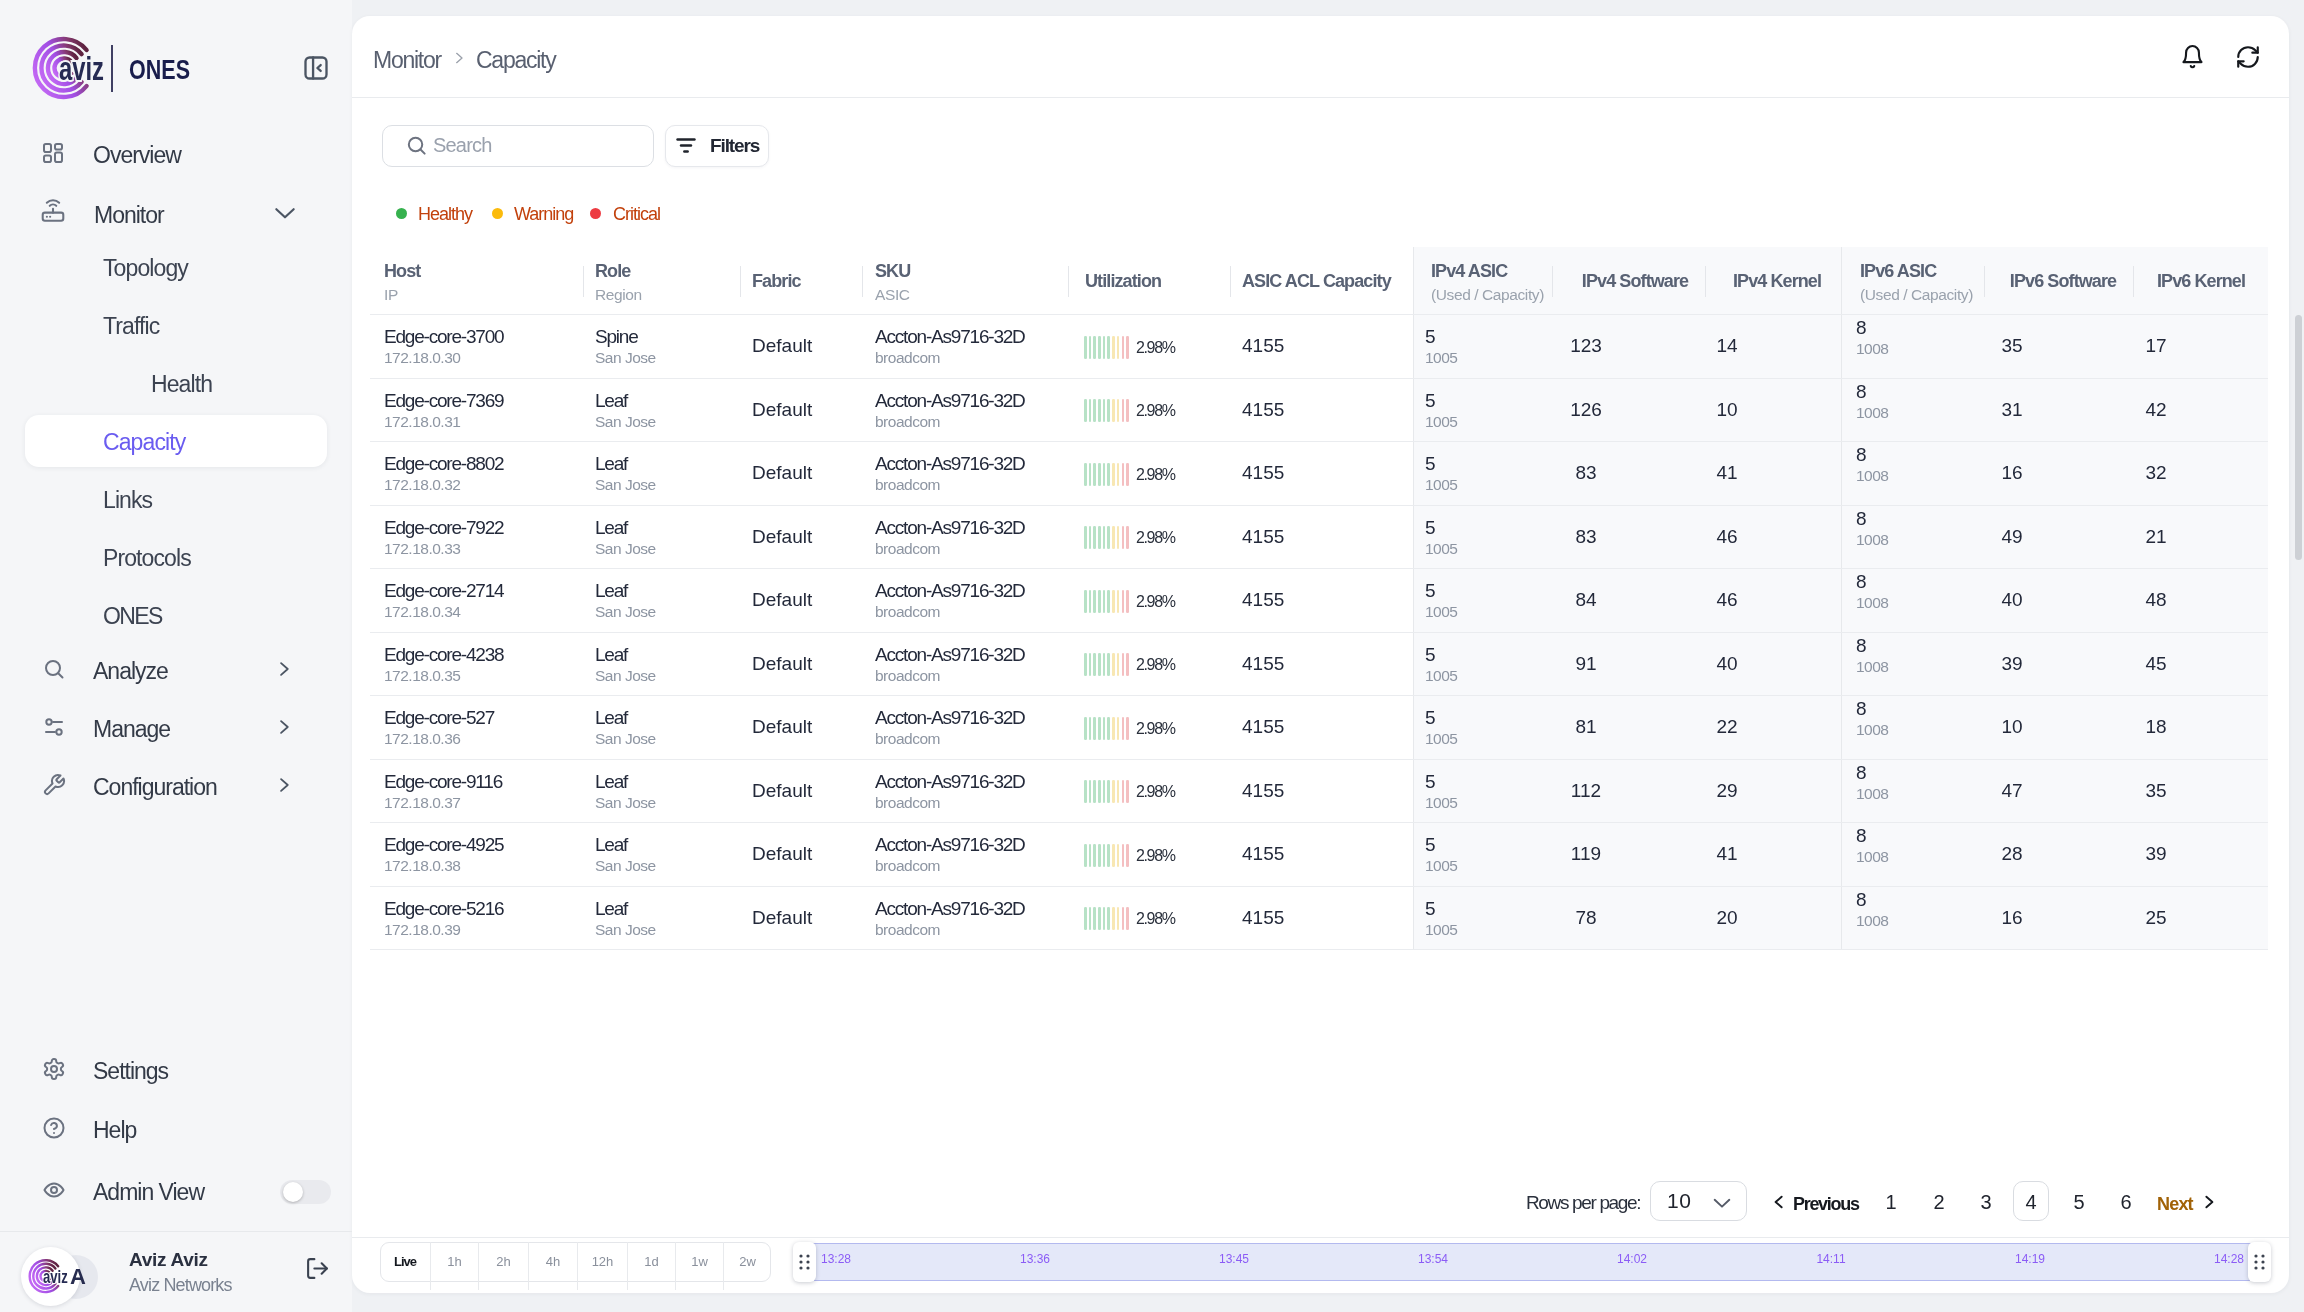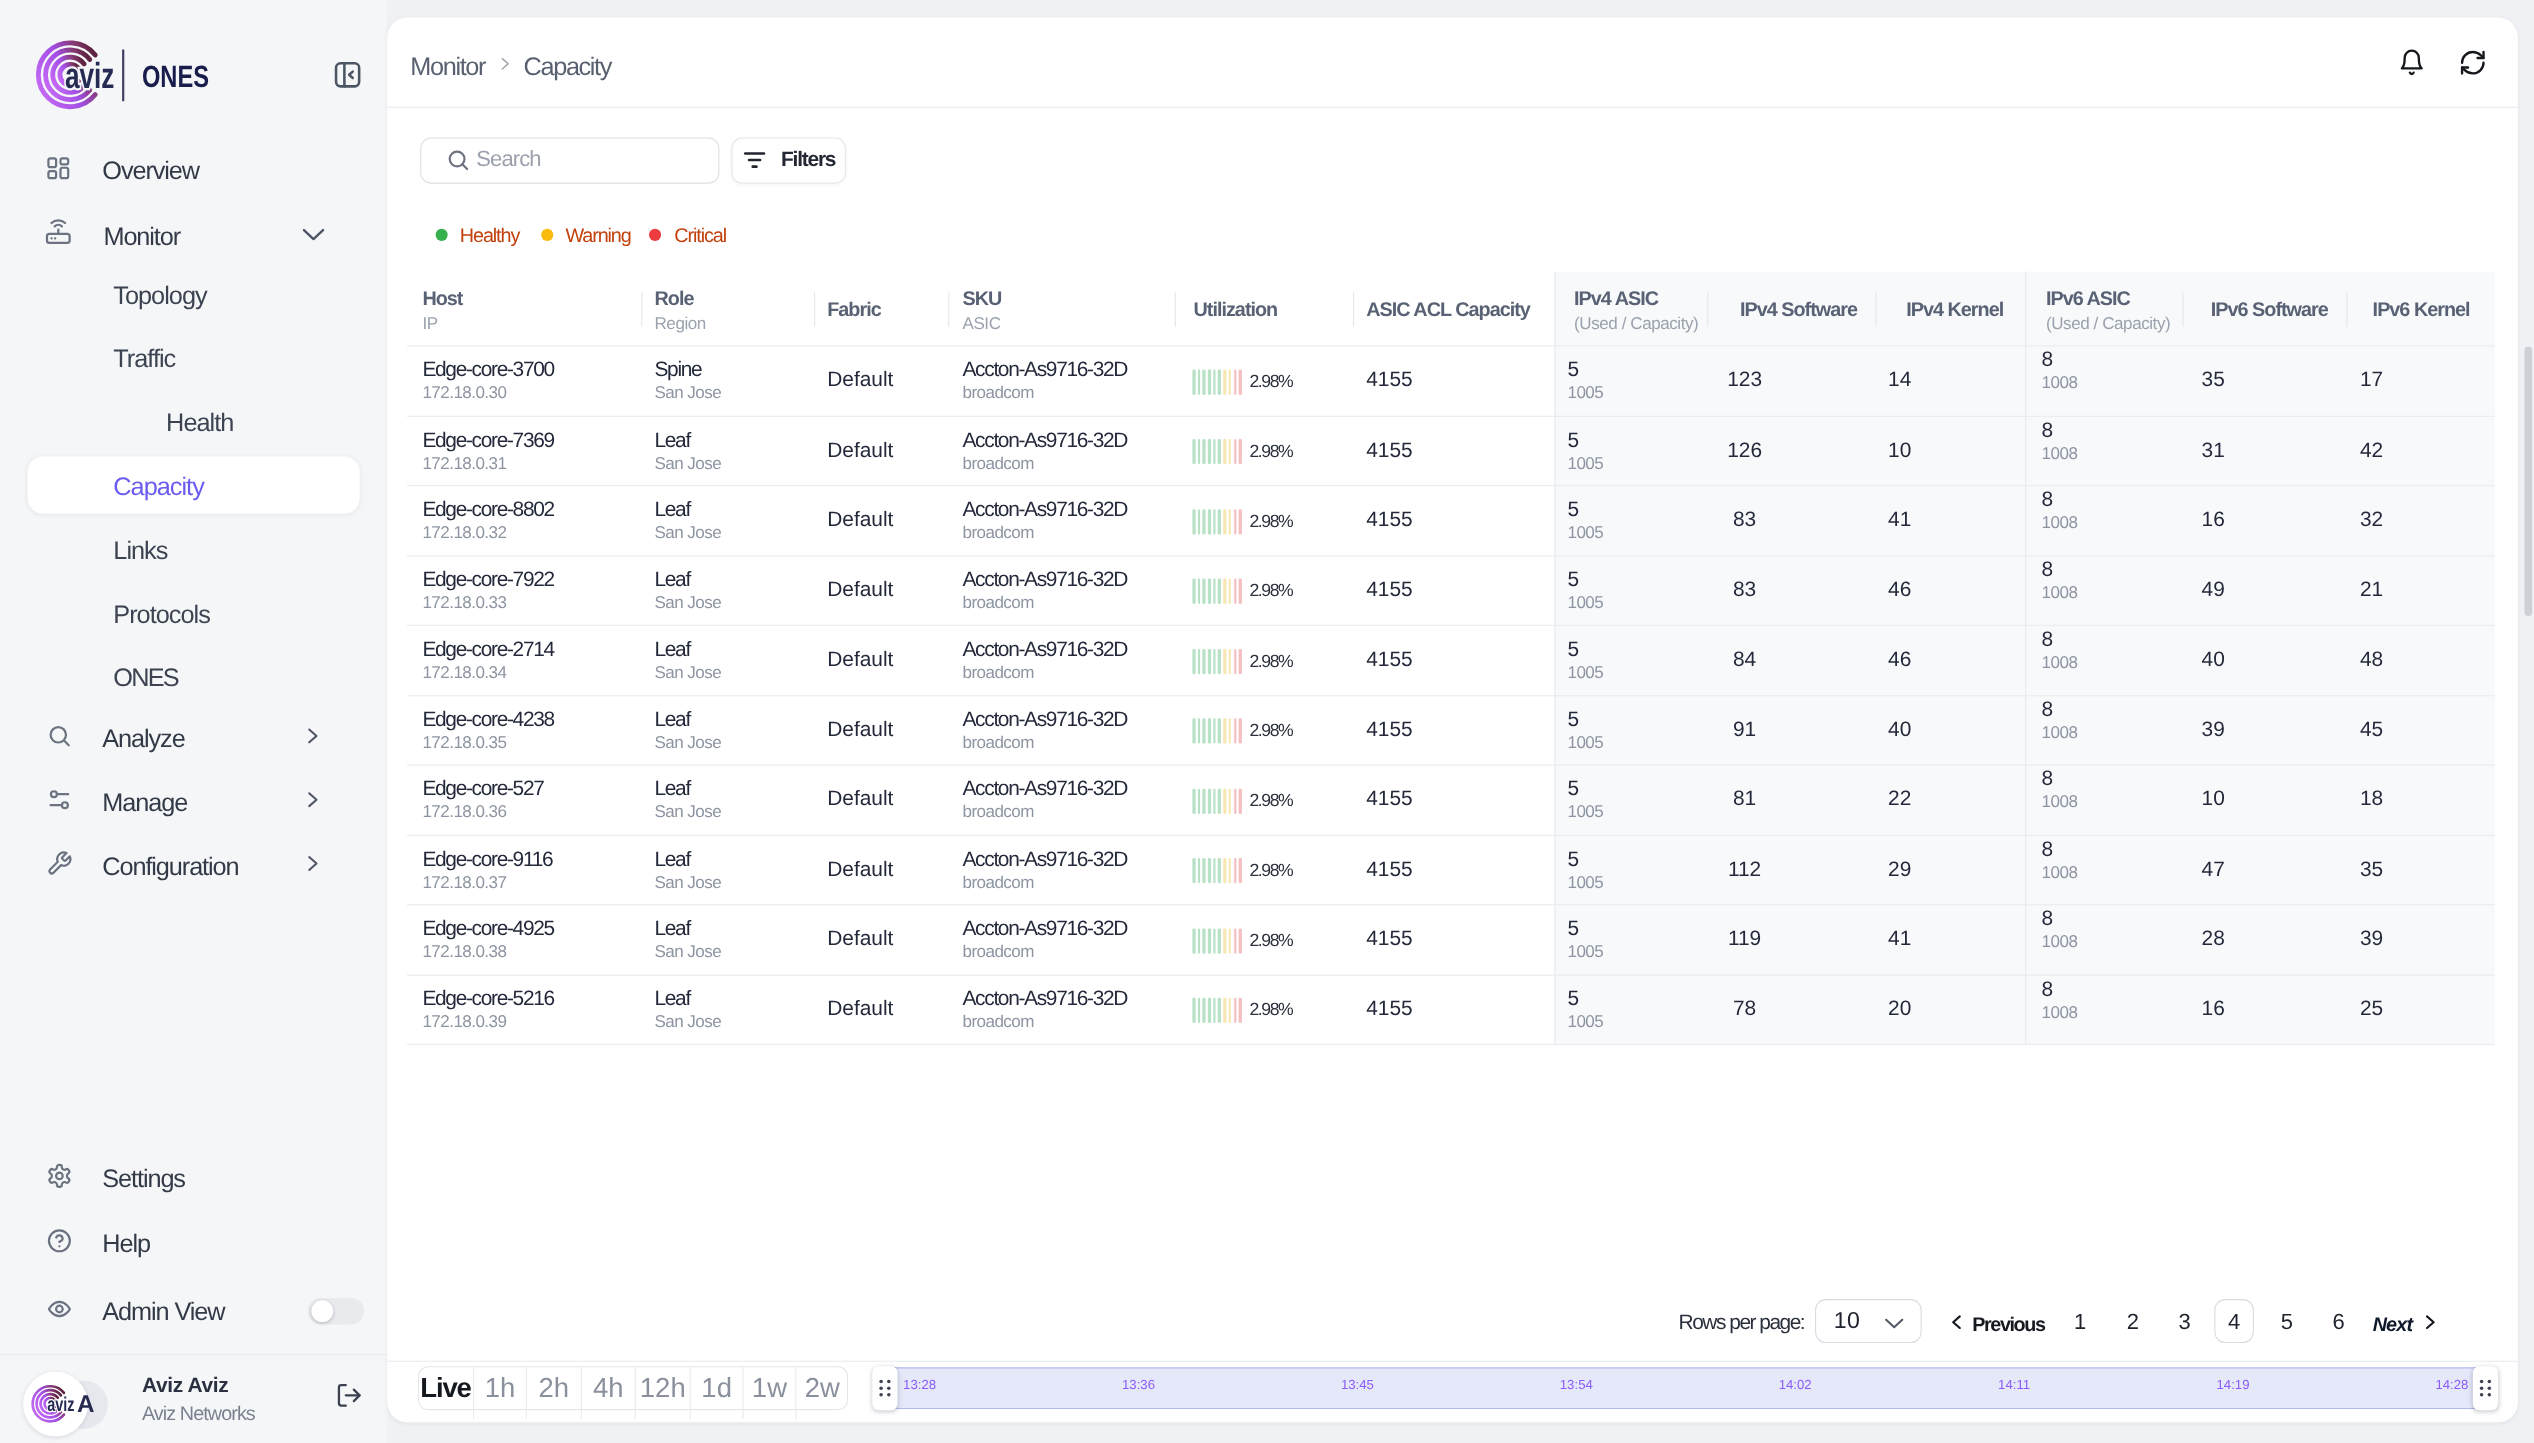--- a/index.html
+++ b/index.html
@@ -552,7 +552,7 @@
 <div class="pgnum" style="left:2011px;">4</div>
 <div class="pgnum" style="left:2059px;">5</div>
 <div class="pgnum" style="left:2106px;">6</div>
-<div class="abs" style="left:2157px;top:1191.5px;font-size:18px;font-weight:bold;letter-spacing:-0.8px;color:#0f172a;line-height:24px;font-style:italic;">Next</div>
+<div class="abs" style="left:2157px;top:1191.5px;font-size:18px;font-weight:bold;letter-spacing:-0.8px;color:#a16207;line-height:24px;">Next</div>
 <svg style="position:absolute;left:2200px;top:1193px" width="18" height="18" viewBox="0 0 24 24" fill="none" stroke="#16191f" stroke-width="2.6" stroke-linecap="round" stroke-linejoin="round">
       <path d="m8.5 5 8 7-8 7"></path>
     </svg>

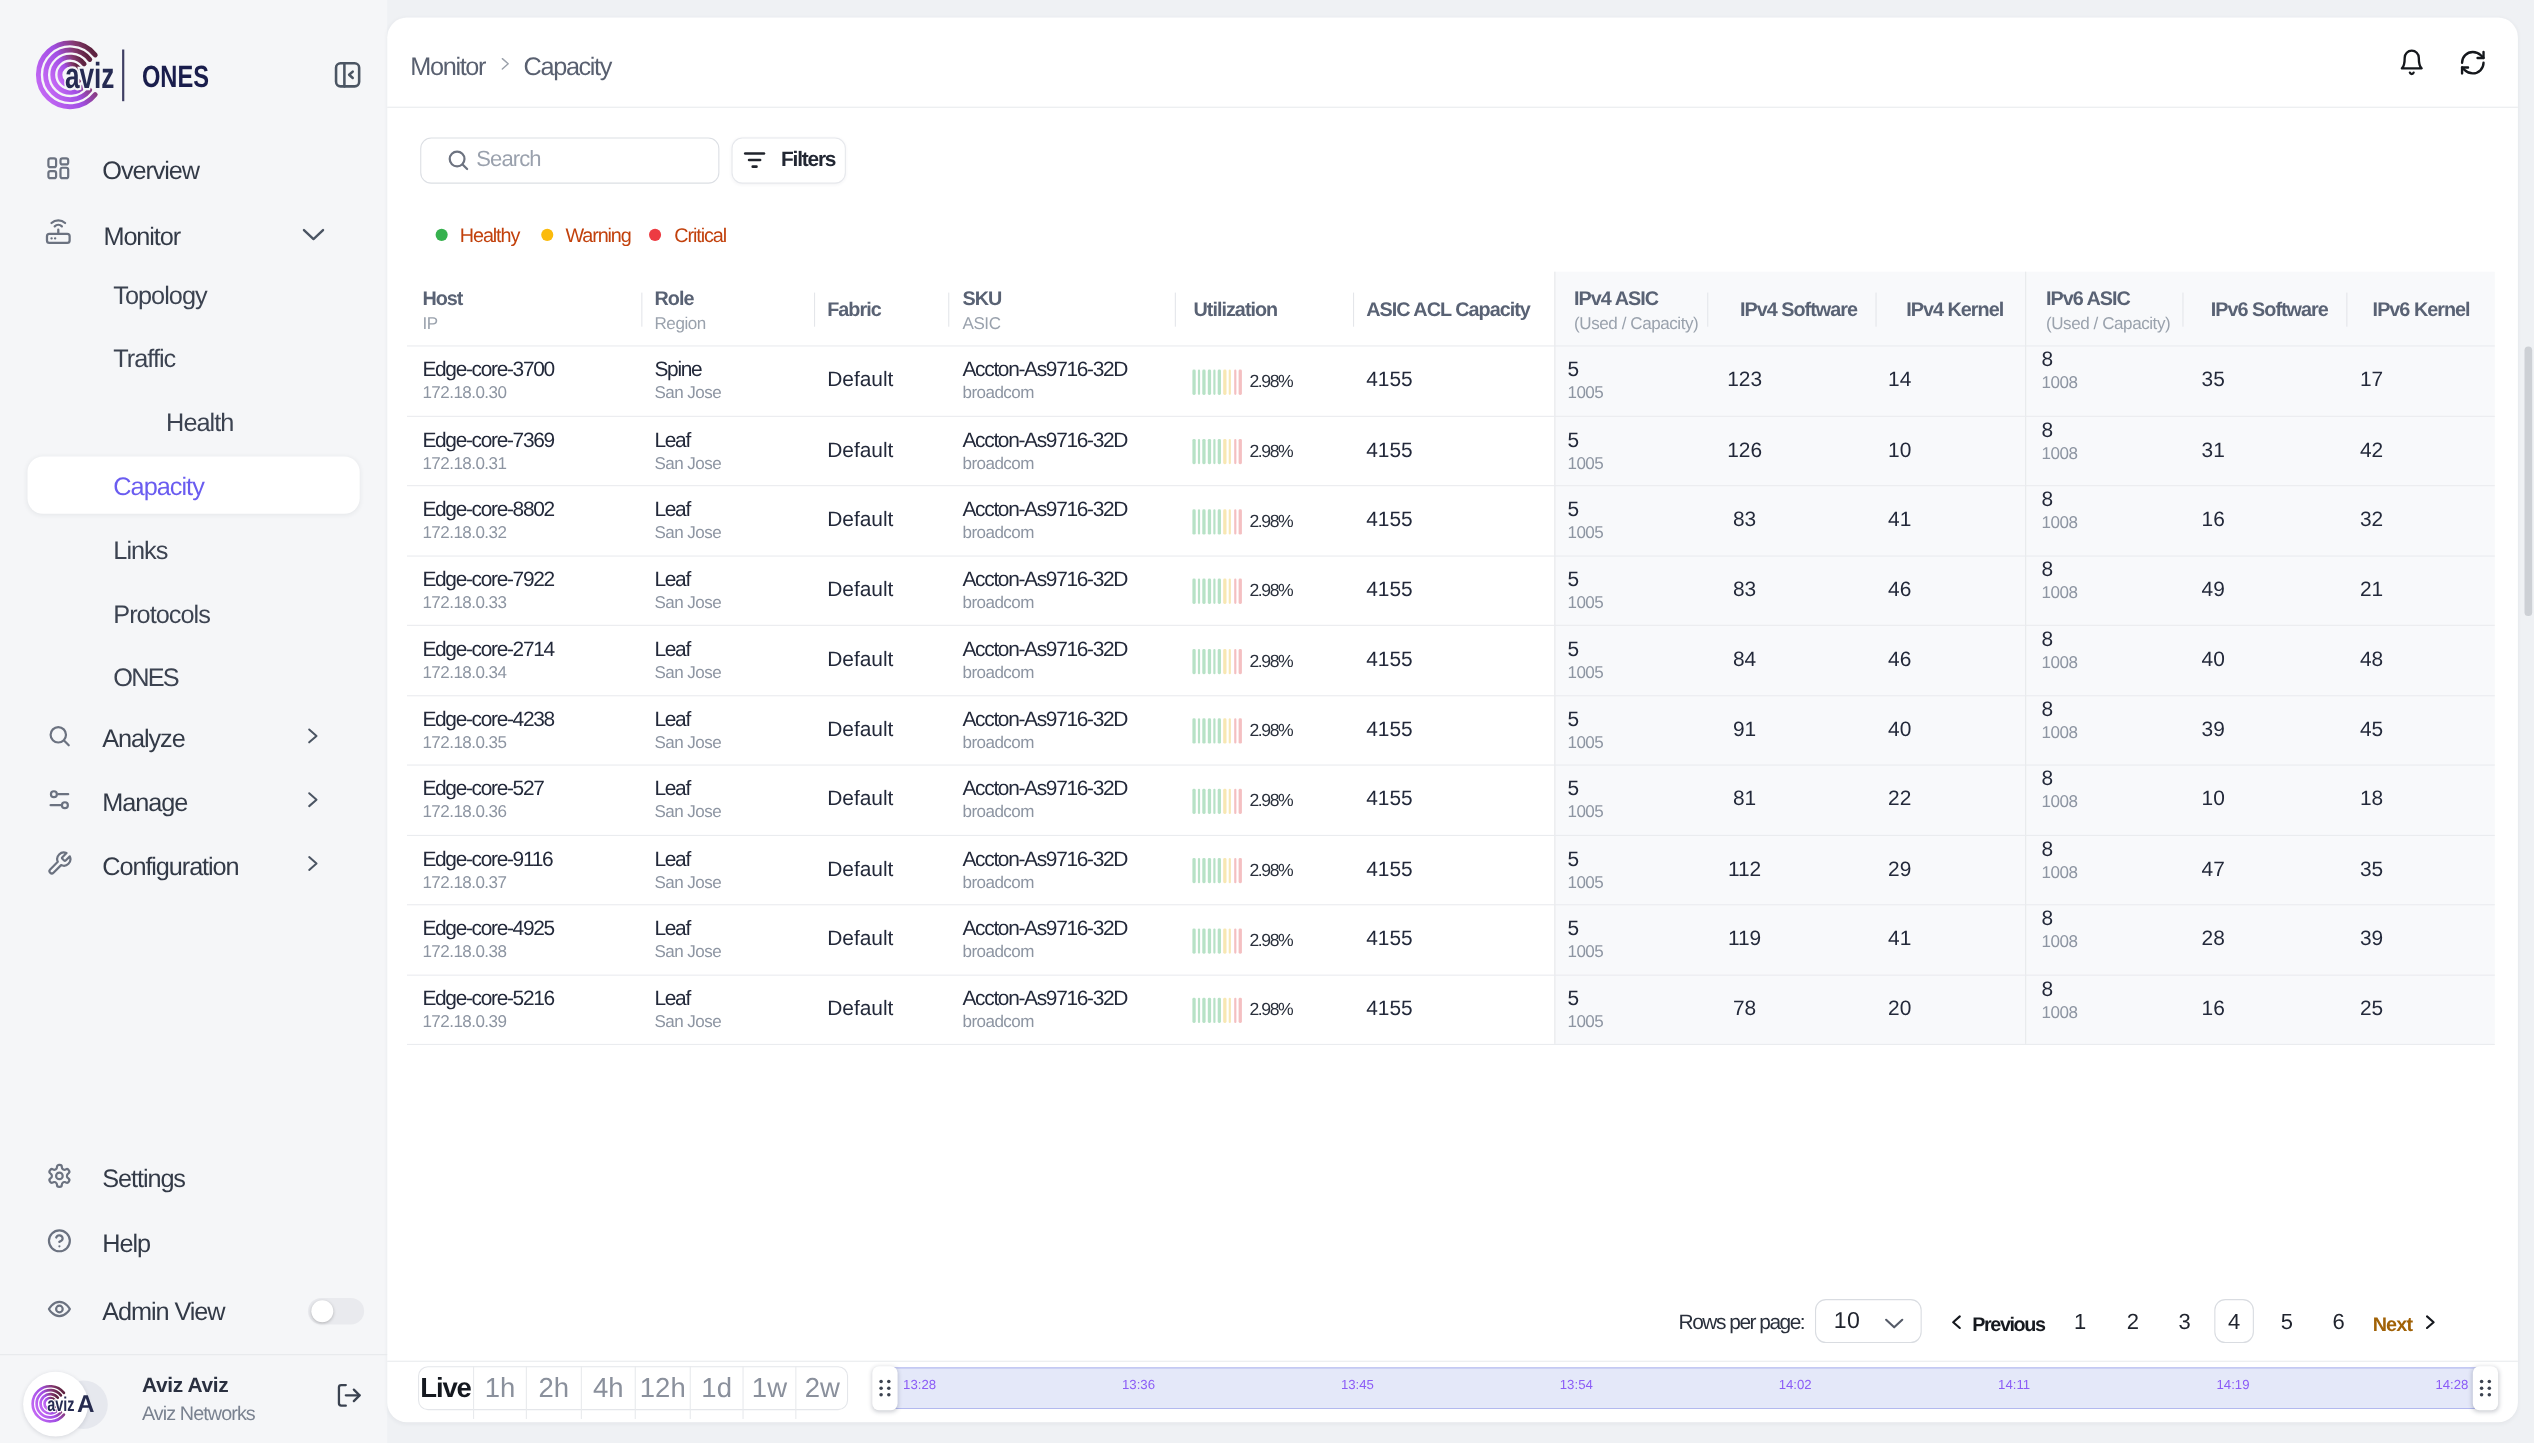--- a/index.html
+++ b/index.html
@@ -28,7 +28,7 @@
 .dot { position:absolute; width:11px; height:11px; border-radius:50%; }
 .pgnum { position:absolute; top:1182px; width:40px; height:40px; line-height:40px; text-align:center; font-size:20px; color:#20242e; }
 .tlabel { position:absolute; top:1251px; font-size:12px; line-height:16px; color:#8b5cf6; width:80px; text-align:center; }
-.tbtn { position:absolute; top:1242px; height:48px; line-height:40px; text-align:center; font-size:25px; color:#8a909c; border-left:1px solid #e8eaed; }
+.tbtn { position:absolute; top:1242px; height:48px; line-height:40px; text-align:center; font-size:13px; color:#8a909c; border-left:1px solid #e8eaed; }
 </style></head>
 <body>
 <div style="filter:brightness(1);position:absolute;left:0;top:0;width:2304px;height:1312px">

